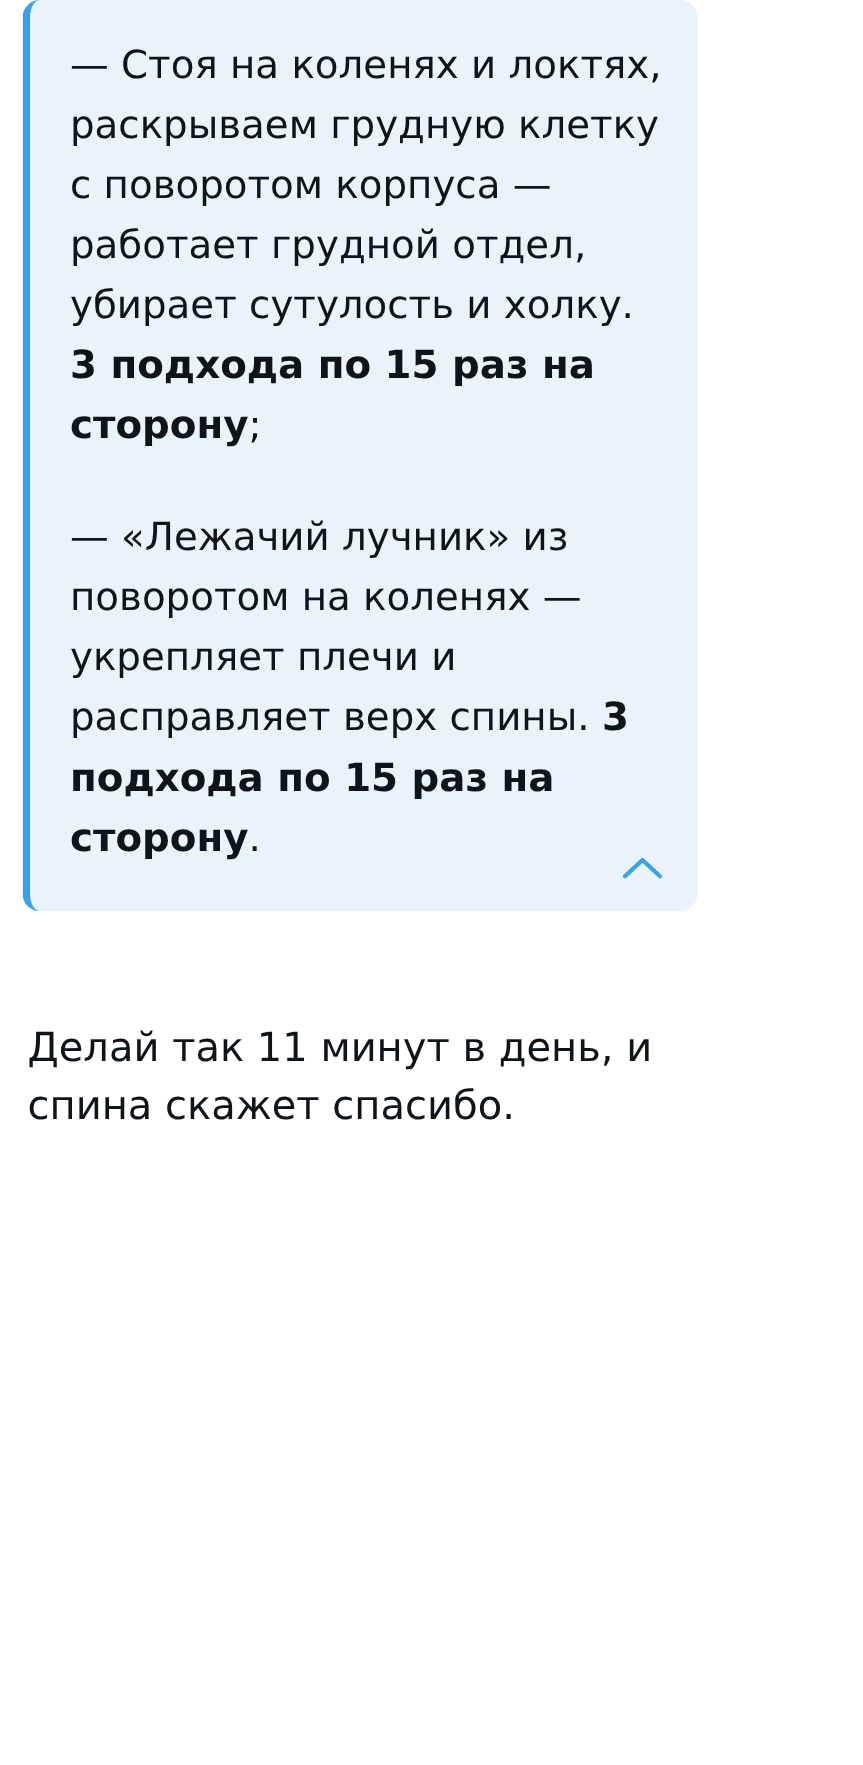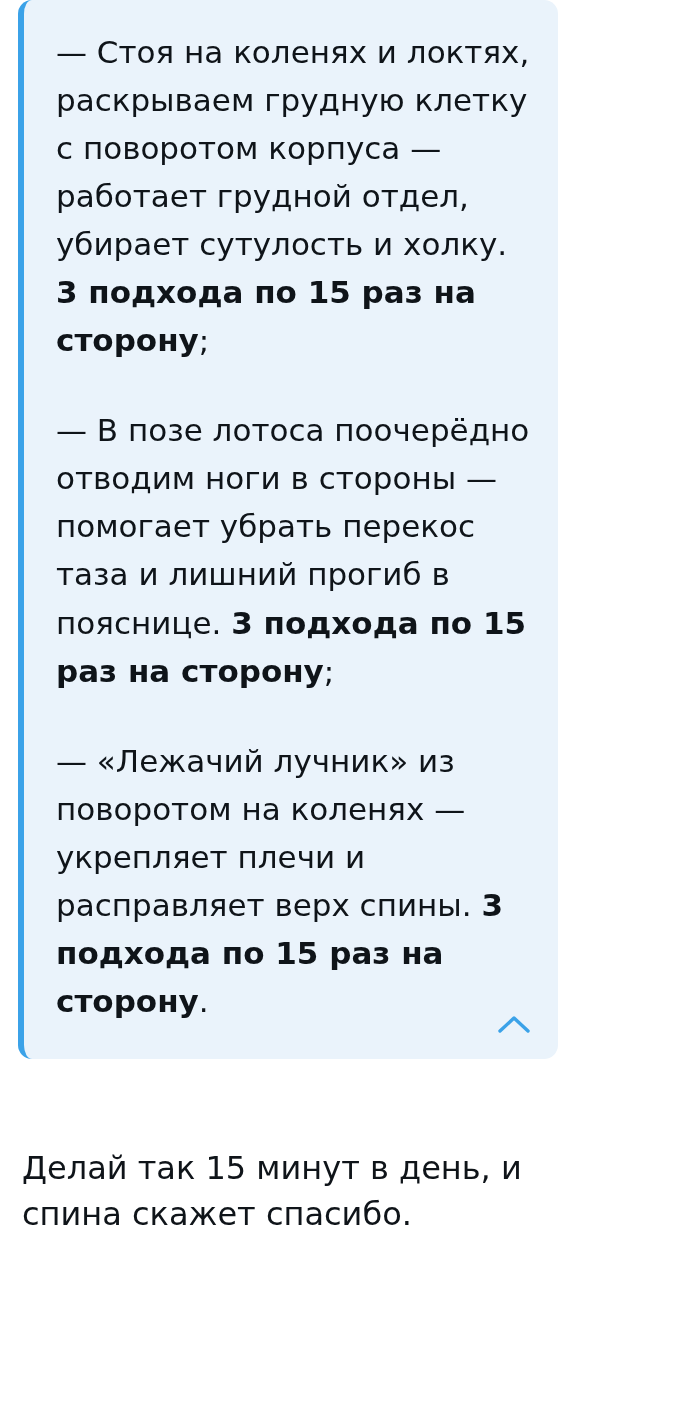--- a/index.html
+++ b/index.html
@@ -69,7 +69,6 @@
 
     <p class="para"><span>— Стоя на коленях и локтях, раскрываем грудную клетку с поворотом корпуса — работает грудной отдел, убирает сутулость и холку. </span><span class="bold">3 подхода по 15 раз на сторону</span><span>;</span></p>
 
-    <p class="para"><span>— В позе лотоса поочерёдно отводим ноги в стороны — помогает убрать перекос таза и лишний прогиб в пояснице. </span><span class="bold">3 подхода по 15 раз на сторону</span><span>;</span></p>
 
     <p class="para"><span>— «Лежачий лучник» из поворотом на коленях — укрепляет плечи и расправляет верх спины. </span><span class="bold">3 подхода по 15 раз на сторону</span><span>.</span></p>
 

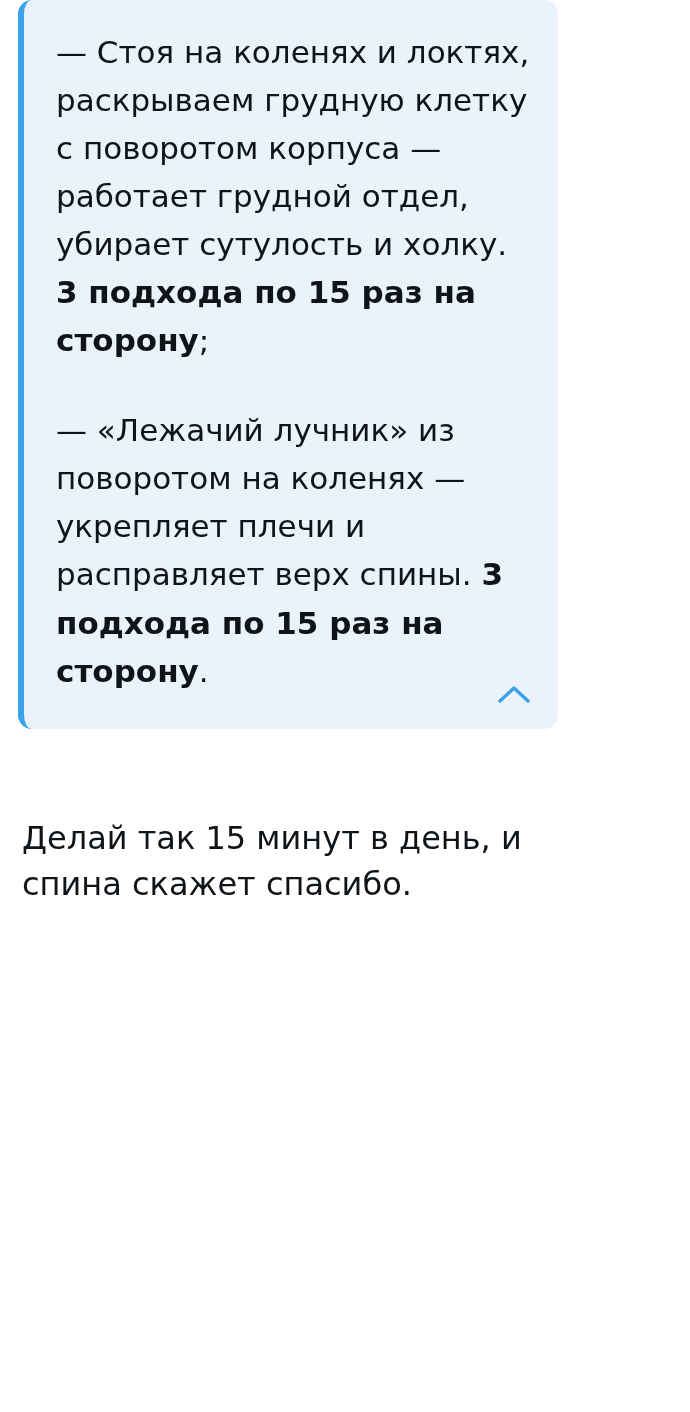--- a/index.html
+++ b/index.html
@@ -80,7 +80,7 @@
 
   </div>
 
-  <div class="outro">Делай так 15 минут в день, и спина скажет спасибо.</div>
+  <div class="outro">Делай так 11 минут в день, и спина скажет спасибо.</div>
 
 </div>
 

